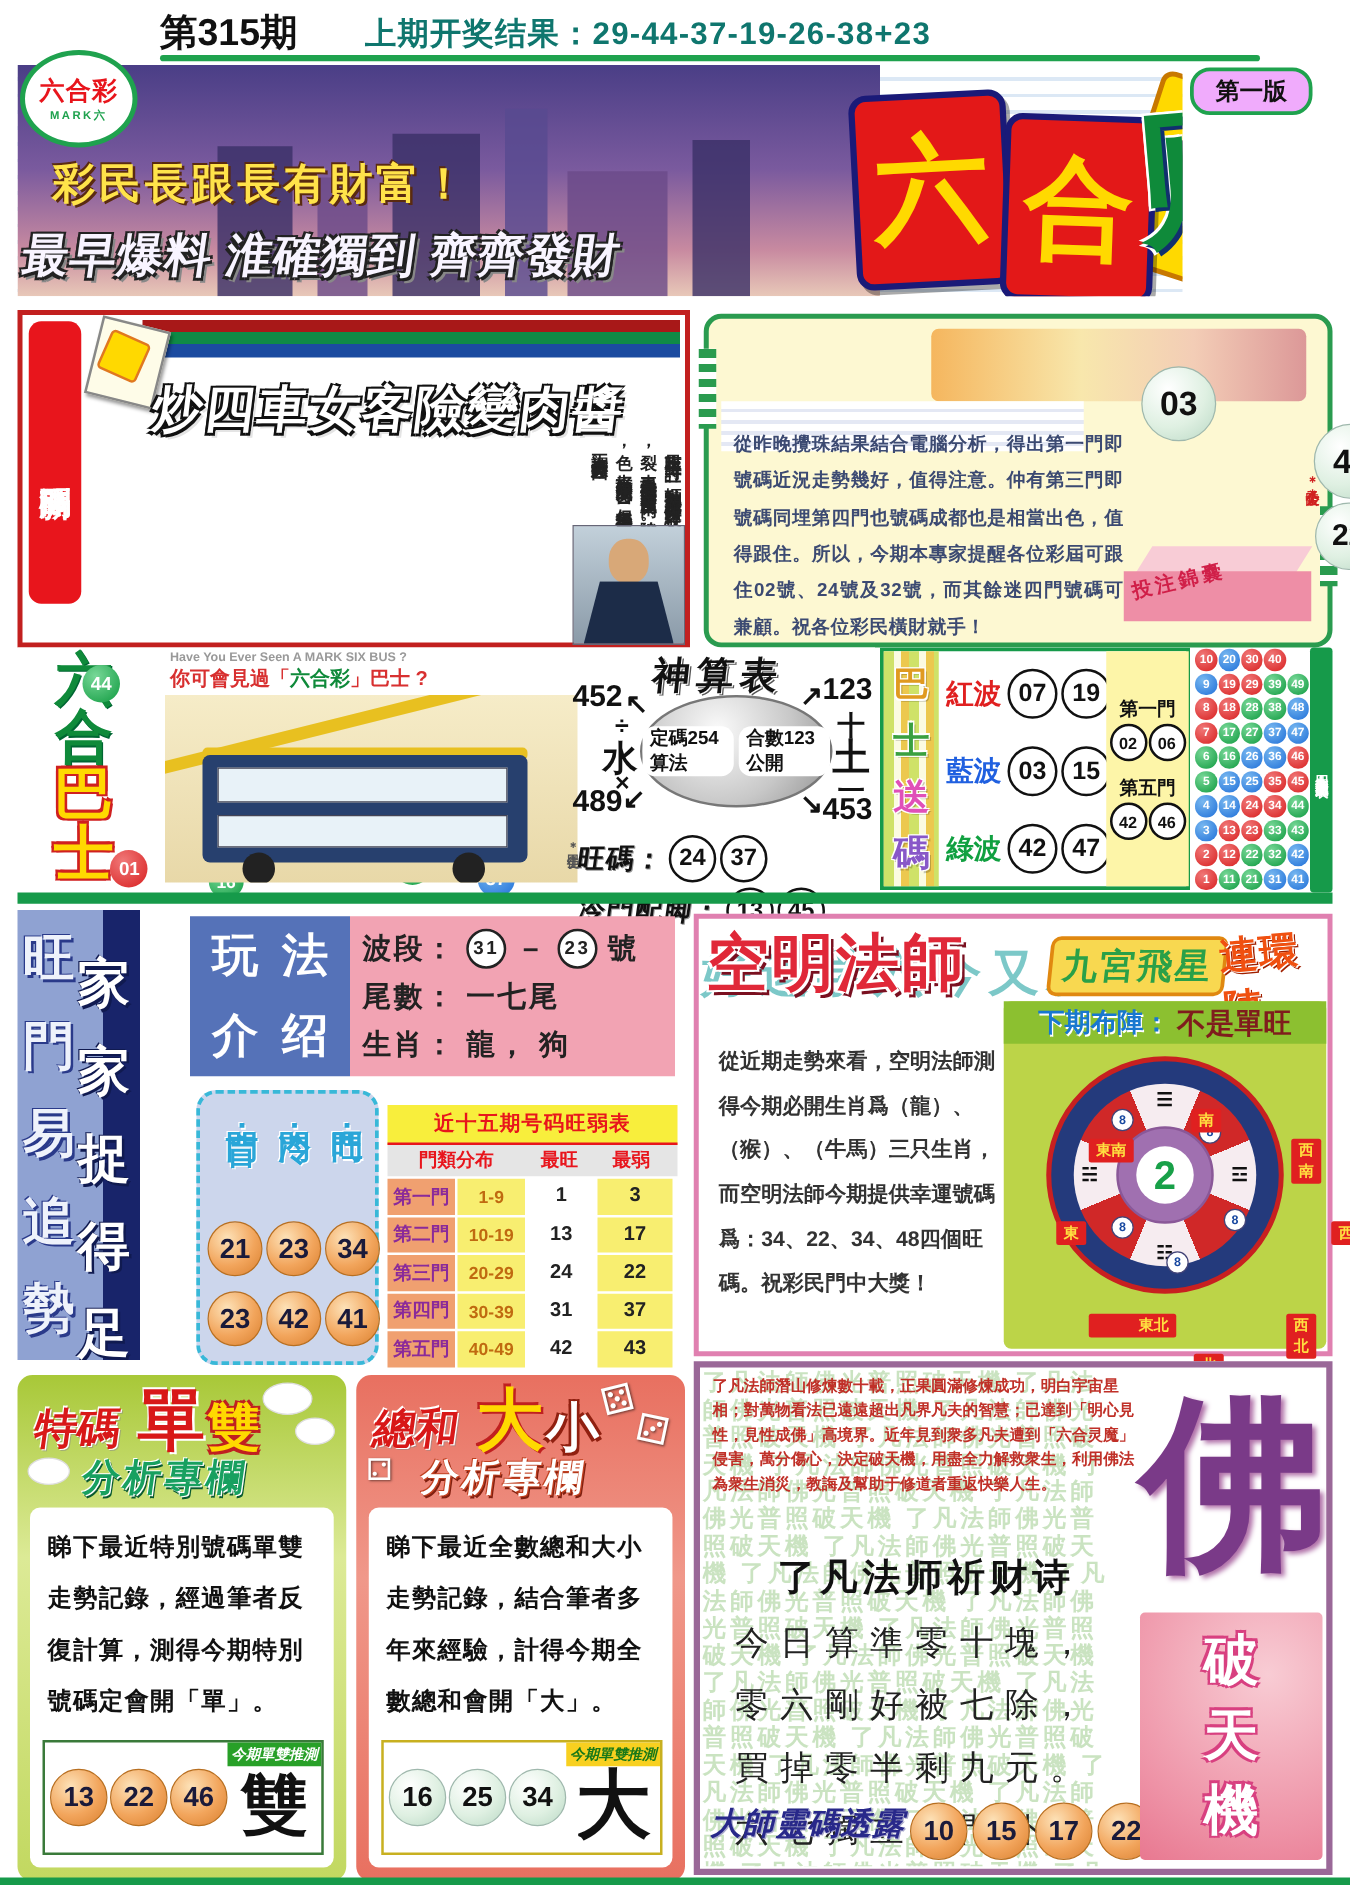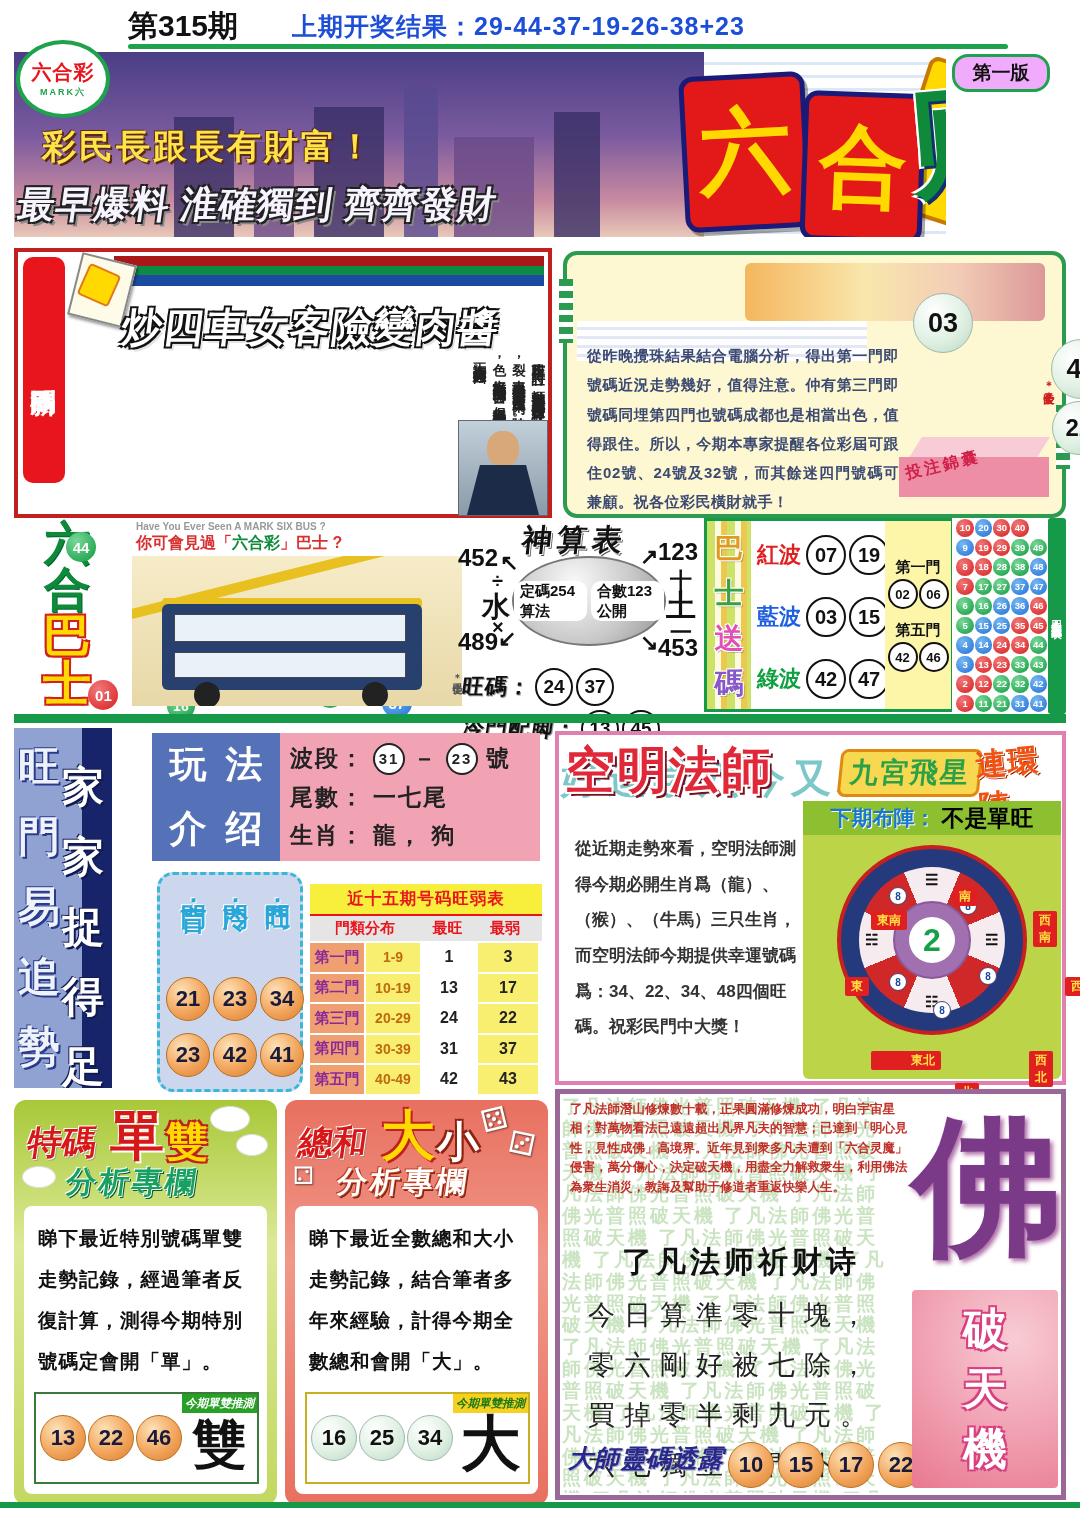--- a/index.html
+++ b/index.html
@@ -10,7 +10,7 @@
 
   
   .issue{left:128px;top:6px;font-size:30px;font-weight:900;color:#111;}
-  .lastres{left:292px;top:10px;font-size:25px;font-weight:900;color:#1d4ed8;letter-spacing:1px;}
+  .lastres{left:292px;top:10px;font-size:25px;font-weight:900;color:#0f766e;letter-spacing:1px;}
   .greenline{left:128px;top:44px;width:880px;height:5px;background:#1fa24e;border-radius:3px;}
   .logo{left:16px;top:40px;width:86px;height:70px;border-radius:50%;background:#fff;
         border:4px solid #1fa24e;box-shadow:0 0 0 2px #fff inset;z-index:30;

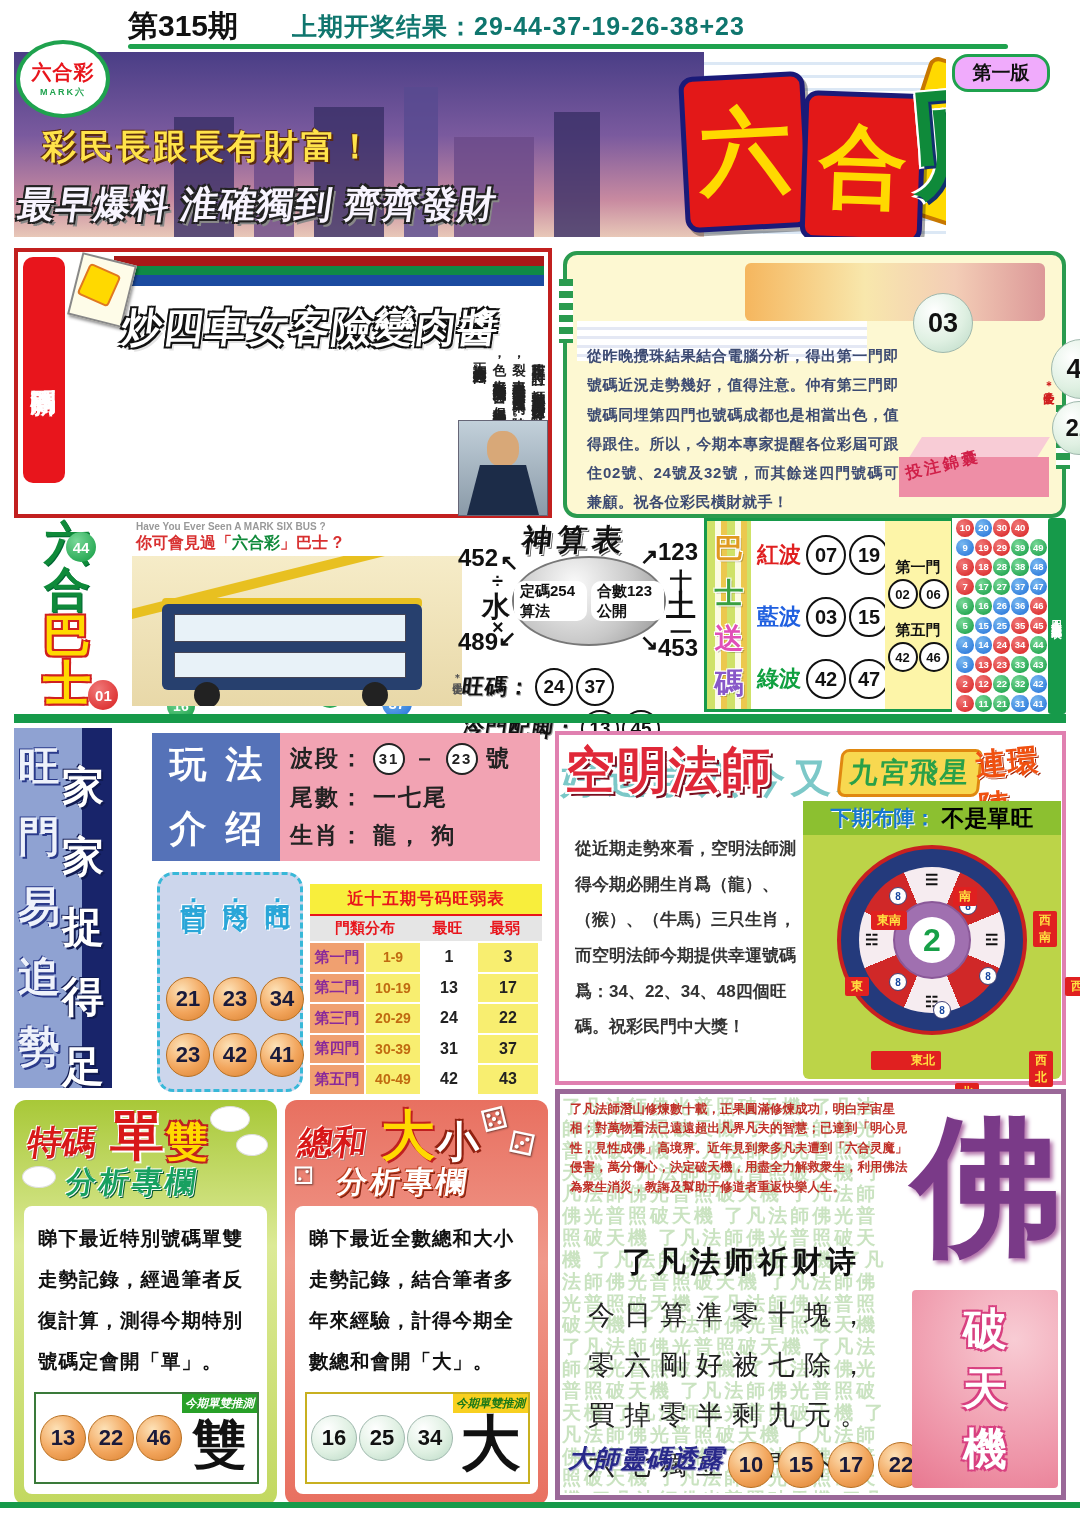--- a/index.html
+++ b/index.html
@@ -200,7 +200,7 @@
   .kmgreen{position:absolute;left:244px;top:66px;width:258px;height:278px;background:#bcd448;border-radius:6px;}
   .kmgh{height:34px;background:#8cc030;display:flex;align-items:center;justify-content:center;gap:6px;}
   .kmghl{font-size:21px;font-weight:900;color:#1878d0;text-shadow:1px 1px 0 #fff;}
-  .kmghv{font-size:23px;font-weight:900;color:#000000;}
+  .kmghv{font-size:23px;font-weight:900;color:#7f1d1d;}
   .cwrap{position:absolute;left:34px;top:44px;width:190px;height:190px;}
   .cwheel{position:absolute;inset:0;border-radius:50%;border:4px solid #c82020;background:#243a7c;}
   .cring{position:absolute;inset:22px;border-radius:50%;

